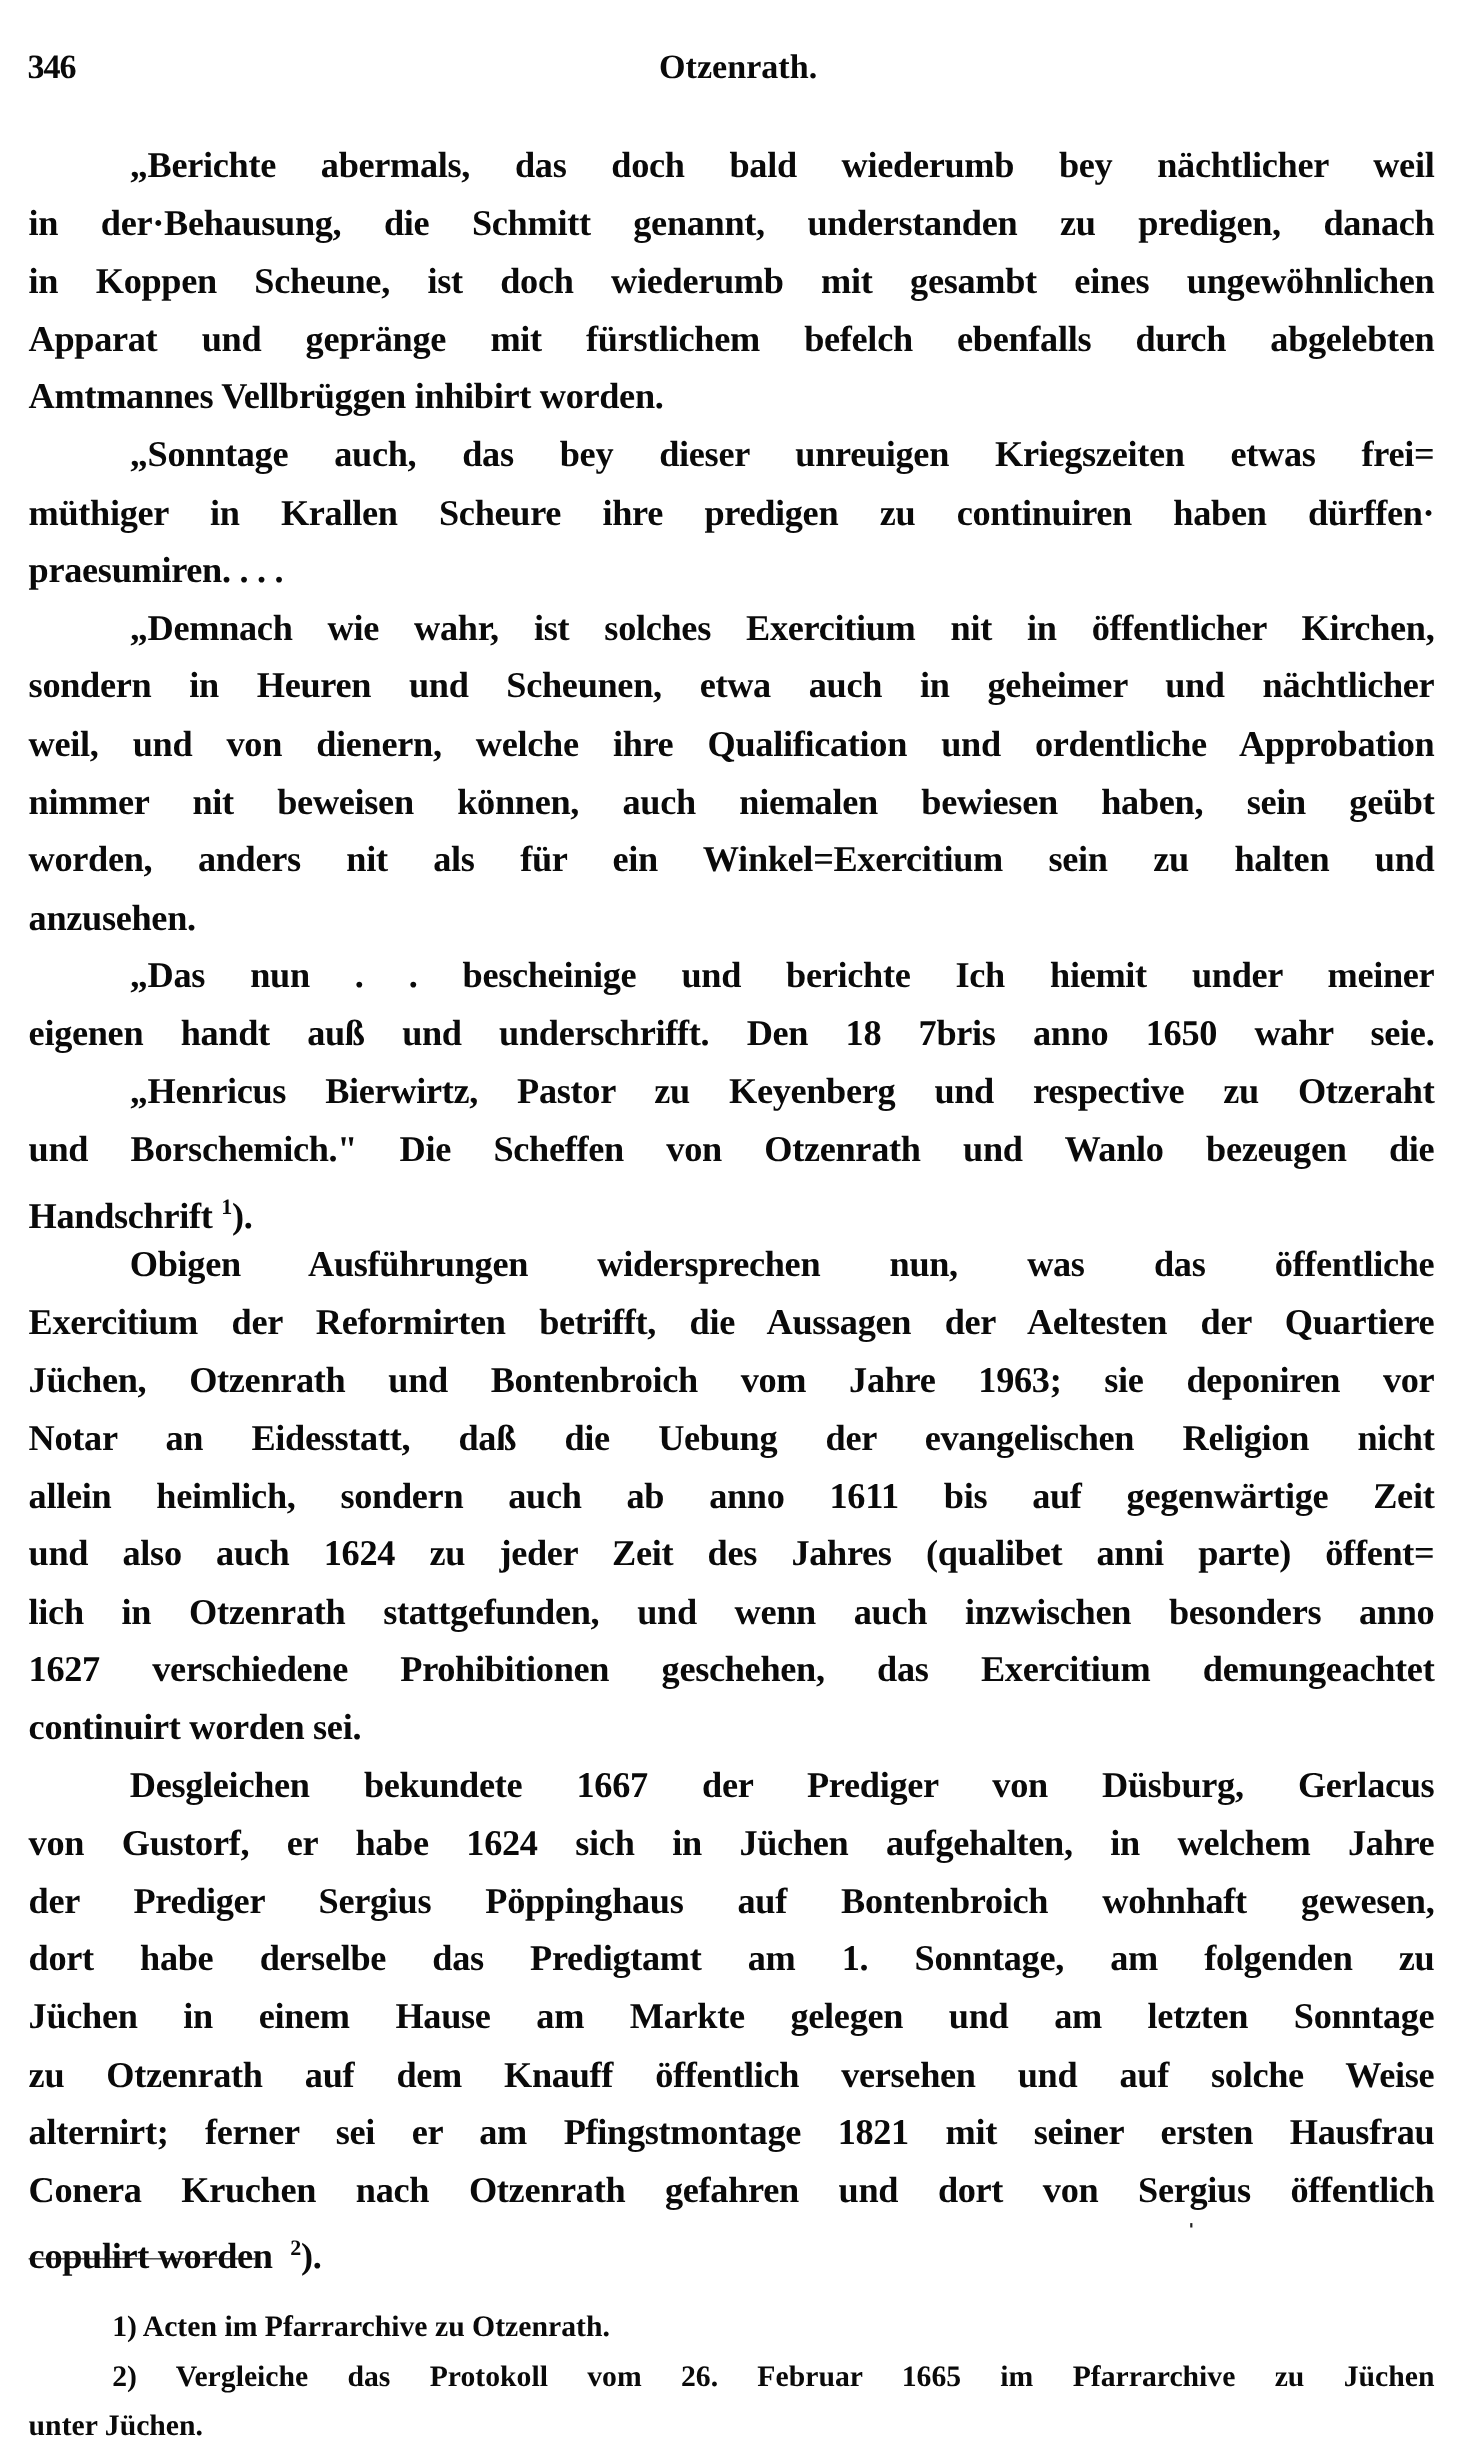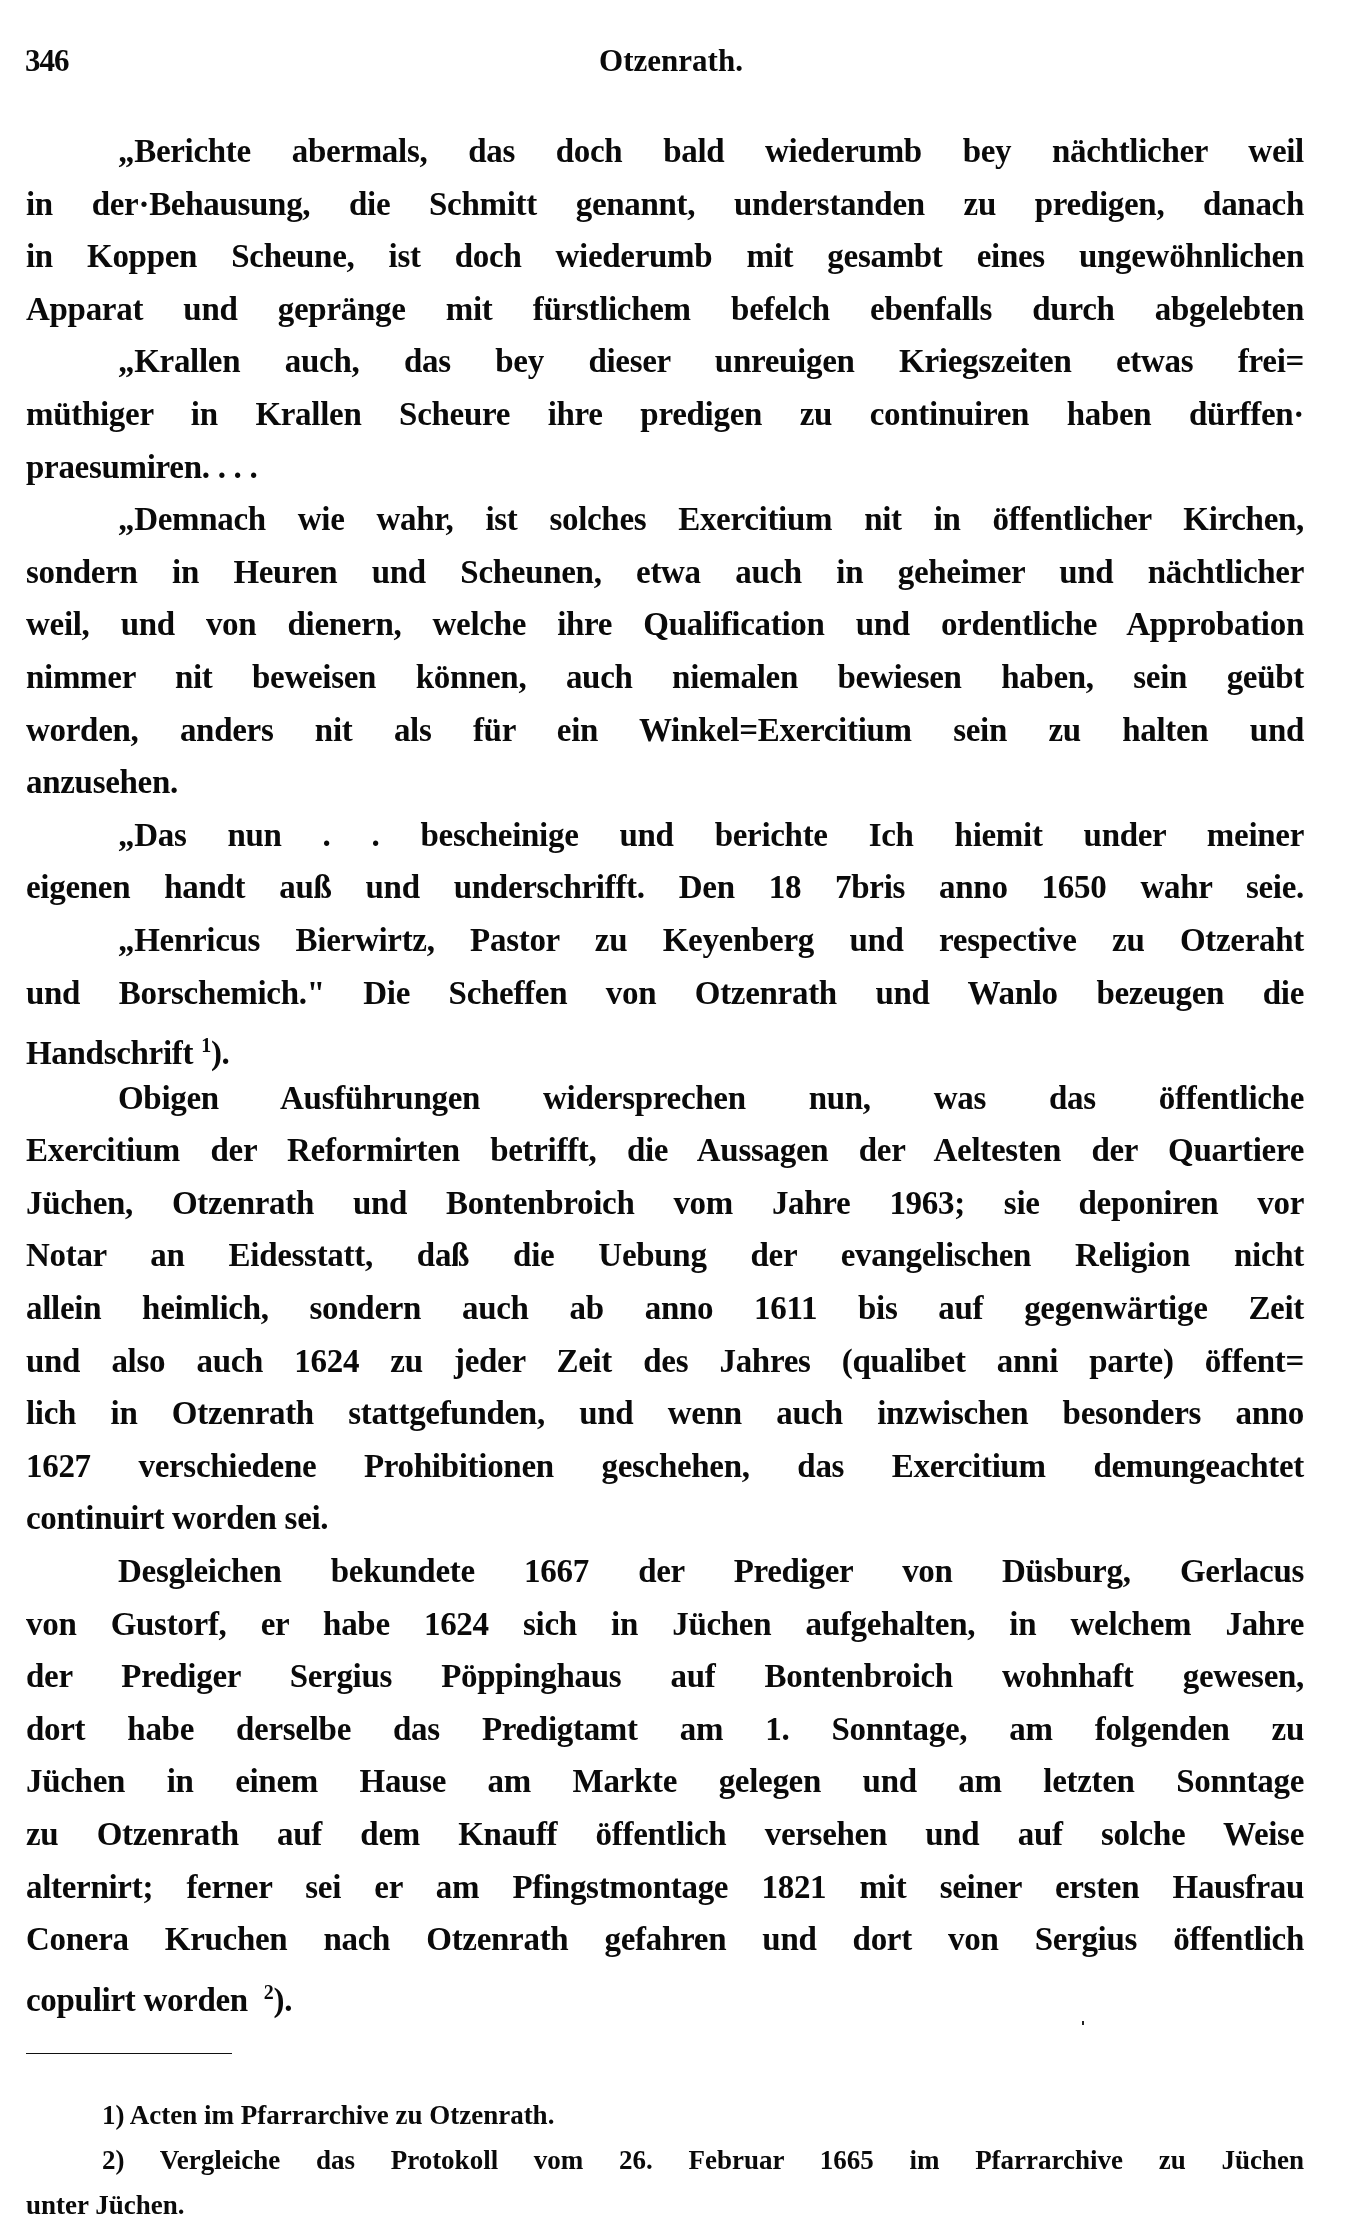--- a/index.html
+++ b/index.html
@@ -46,6 +46,7 @@
       <span class="line">in der·Behausung, die Schmitt genannt, understanden zu predigen, danach</span>
       <span class="line">in Koppen Scheune, ist doch wiederumb mit gesambt eines ungewöhnlichen</span>
       <span class="line">Apparat und gepränge mit fürstlichem befelch ebenfalls durch abgelebten</span>
+      <span class="line last">Amtmannes Vellbrüggen inhibirt worden.</span>
     </div>
 
     <div>

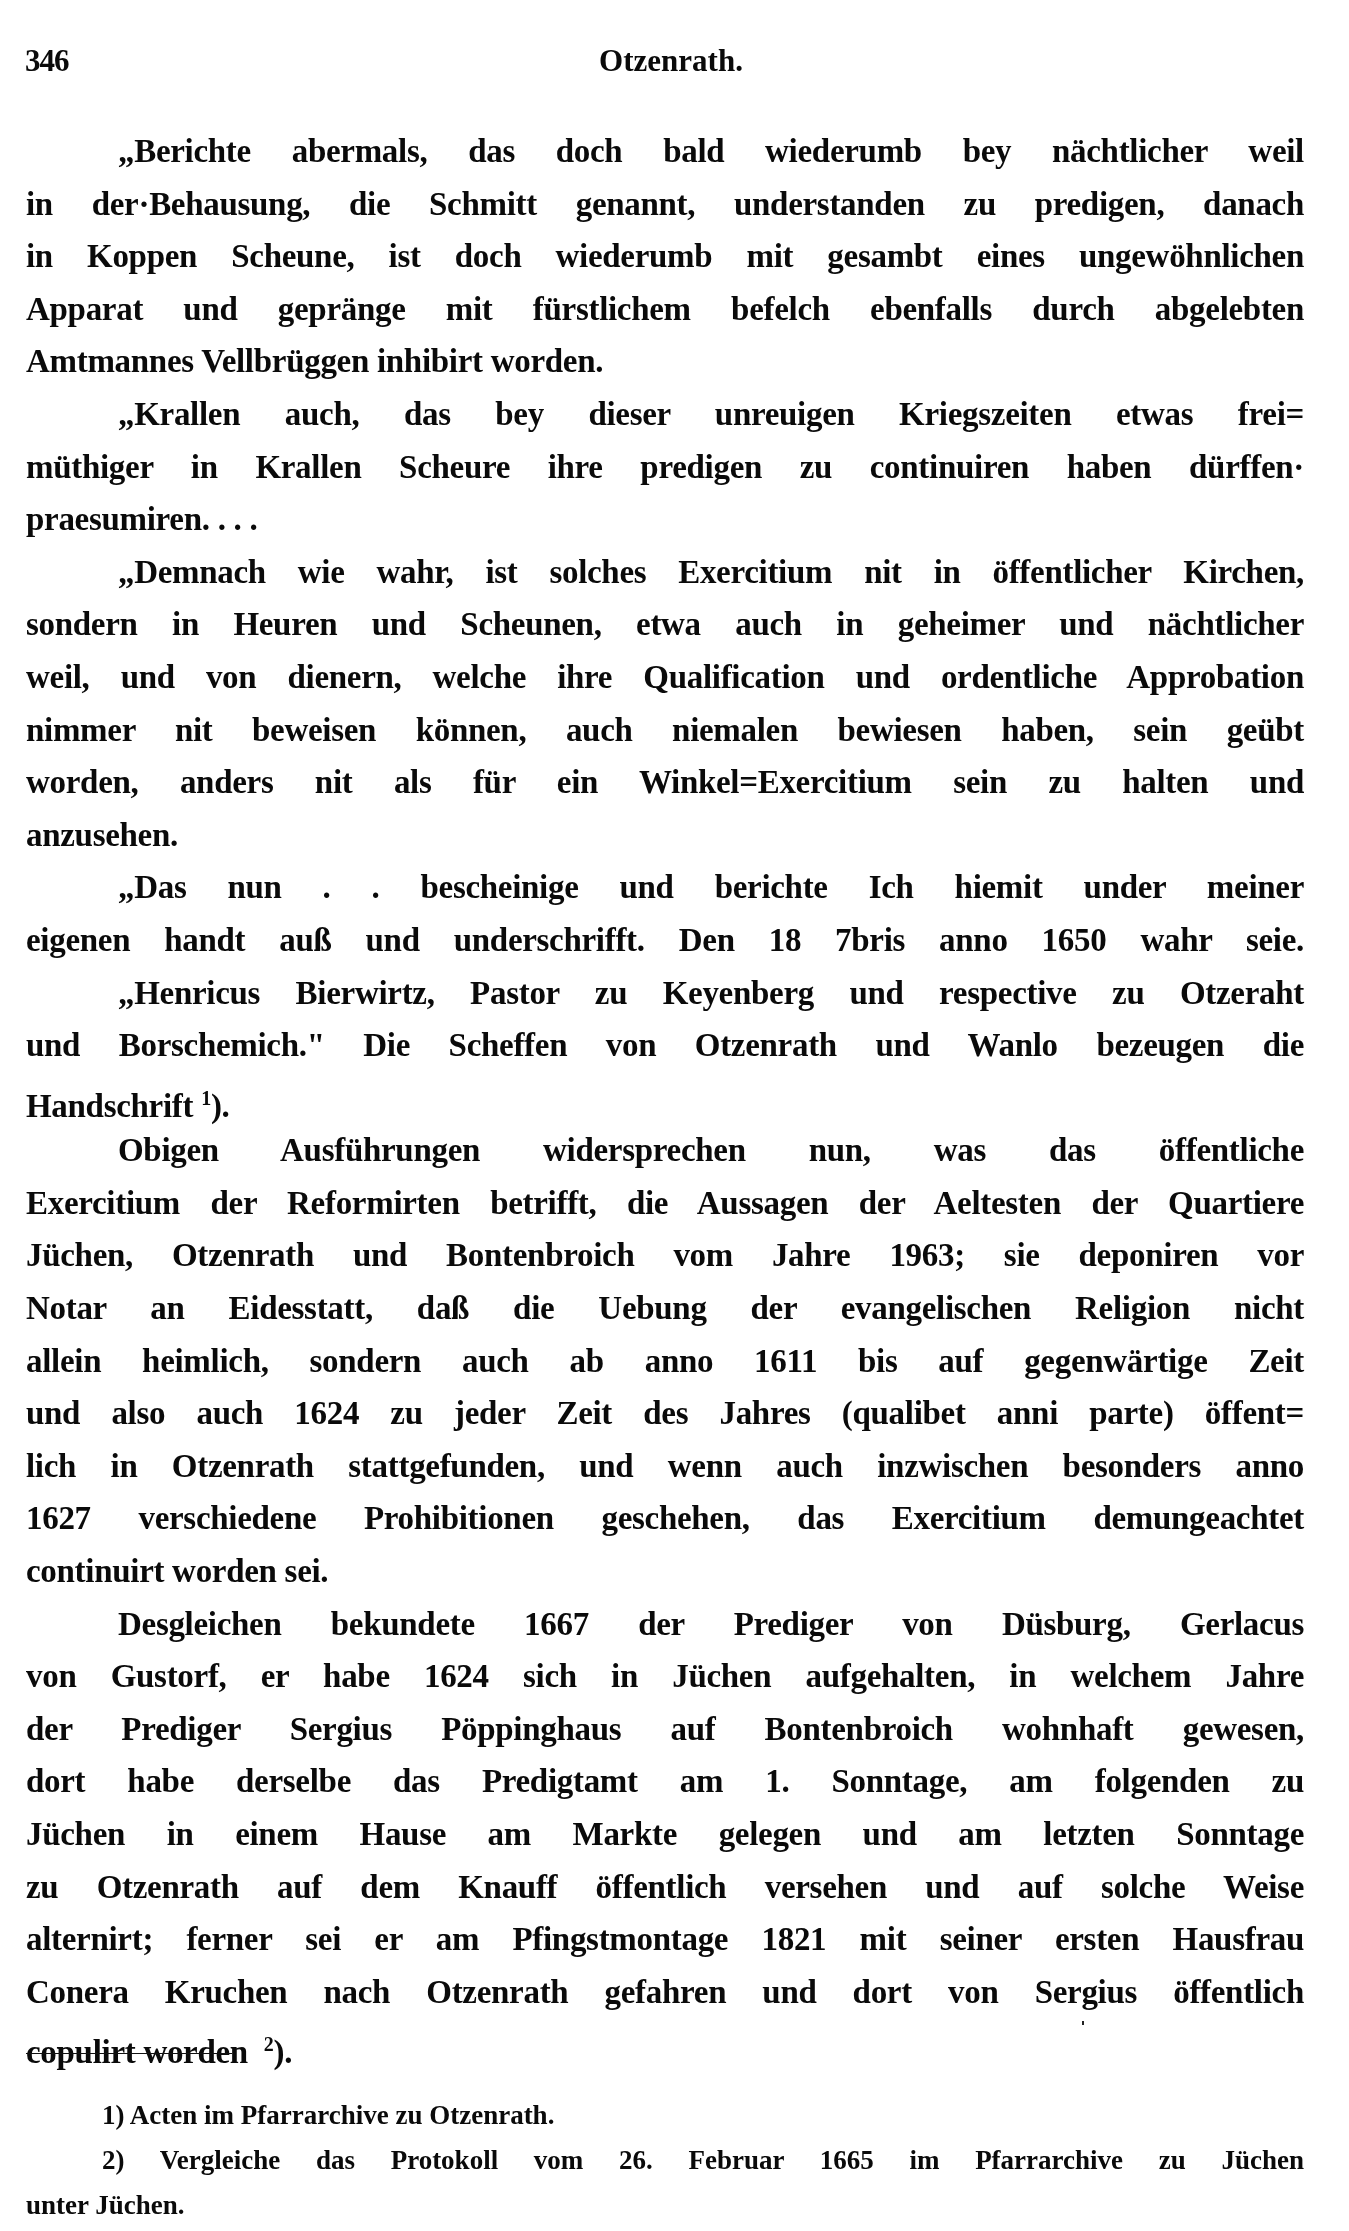--- a/index.html
+++ b/index.html
@@ -50,7 +50,7 @@
     </div>
 
     <div>
-      <span class="line indent">„Krallen auch, das bey dieser unreuigen Kriegszeiten etwas frei=</span>
+      <span class="line indent">„Sonntage auch, das bey dieser unreuigen Kriegszeiten etwas frei=</span>
       <span class="line">müthiger in Krallen Scheure ihre predigen zu continuiren haben dürffen·</span>
       <span class="line last">praesumiren. . . .</span>
     </div>

